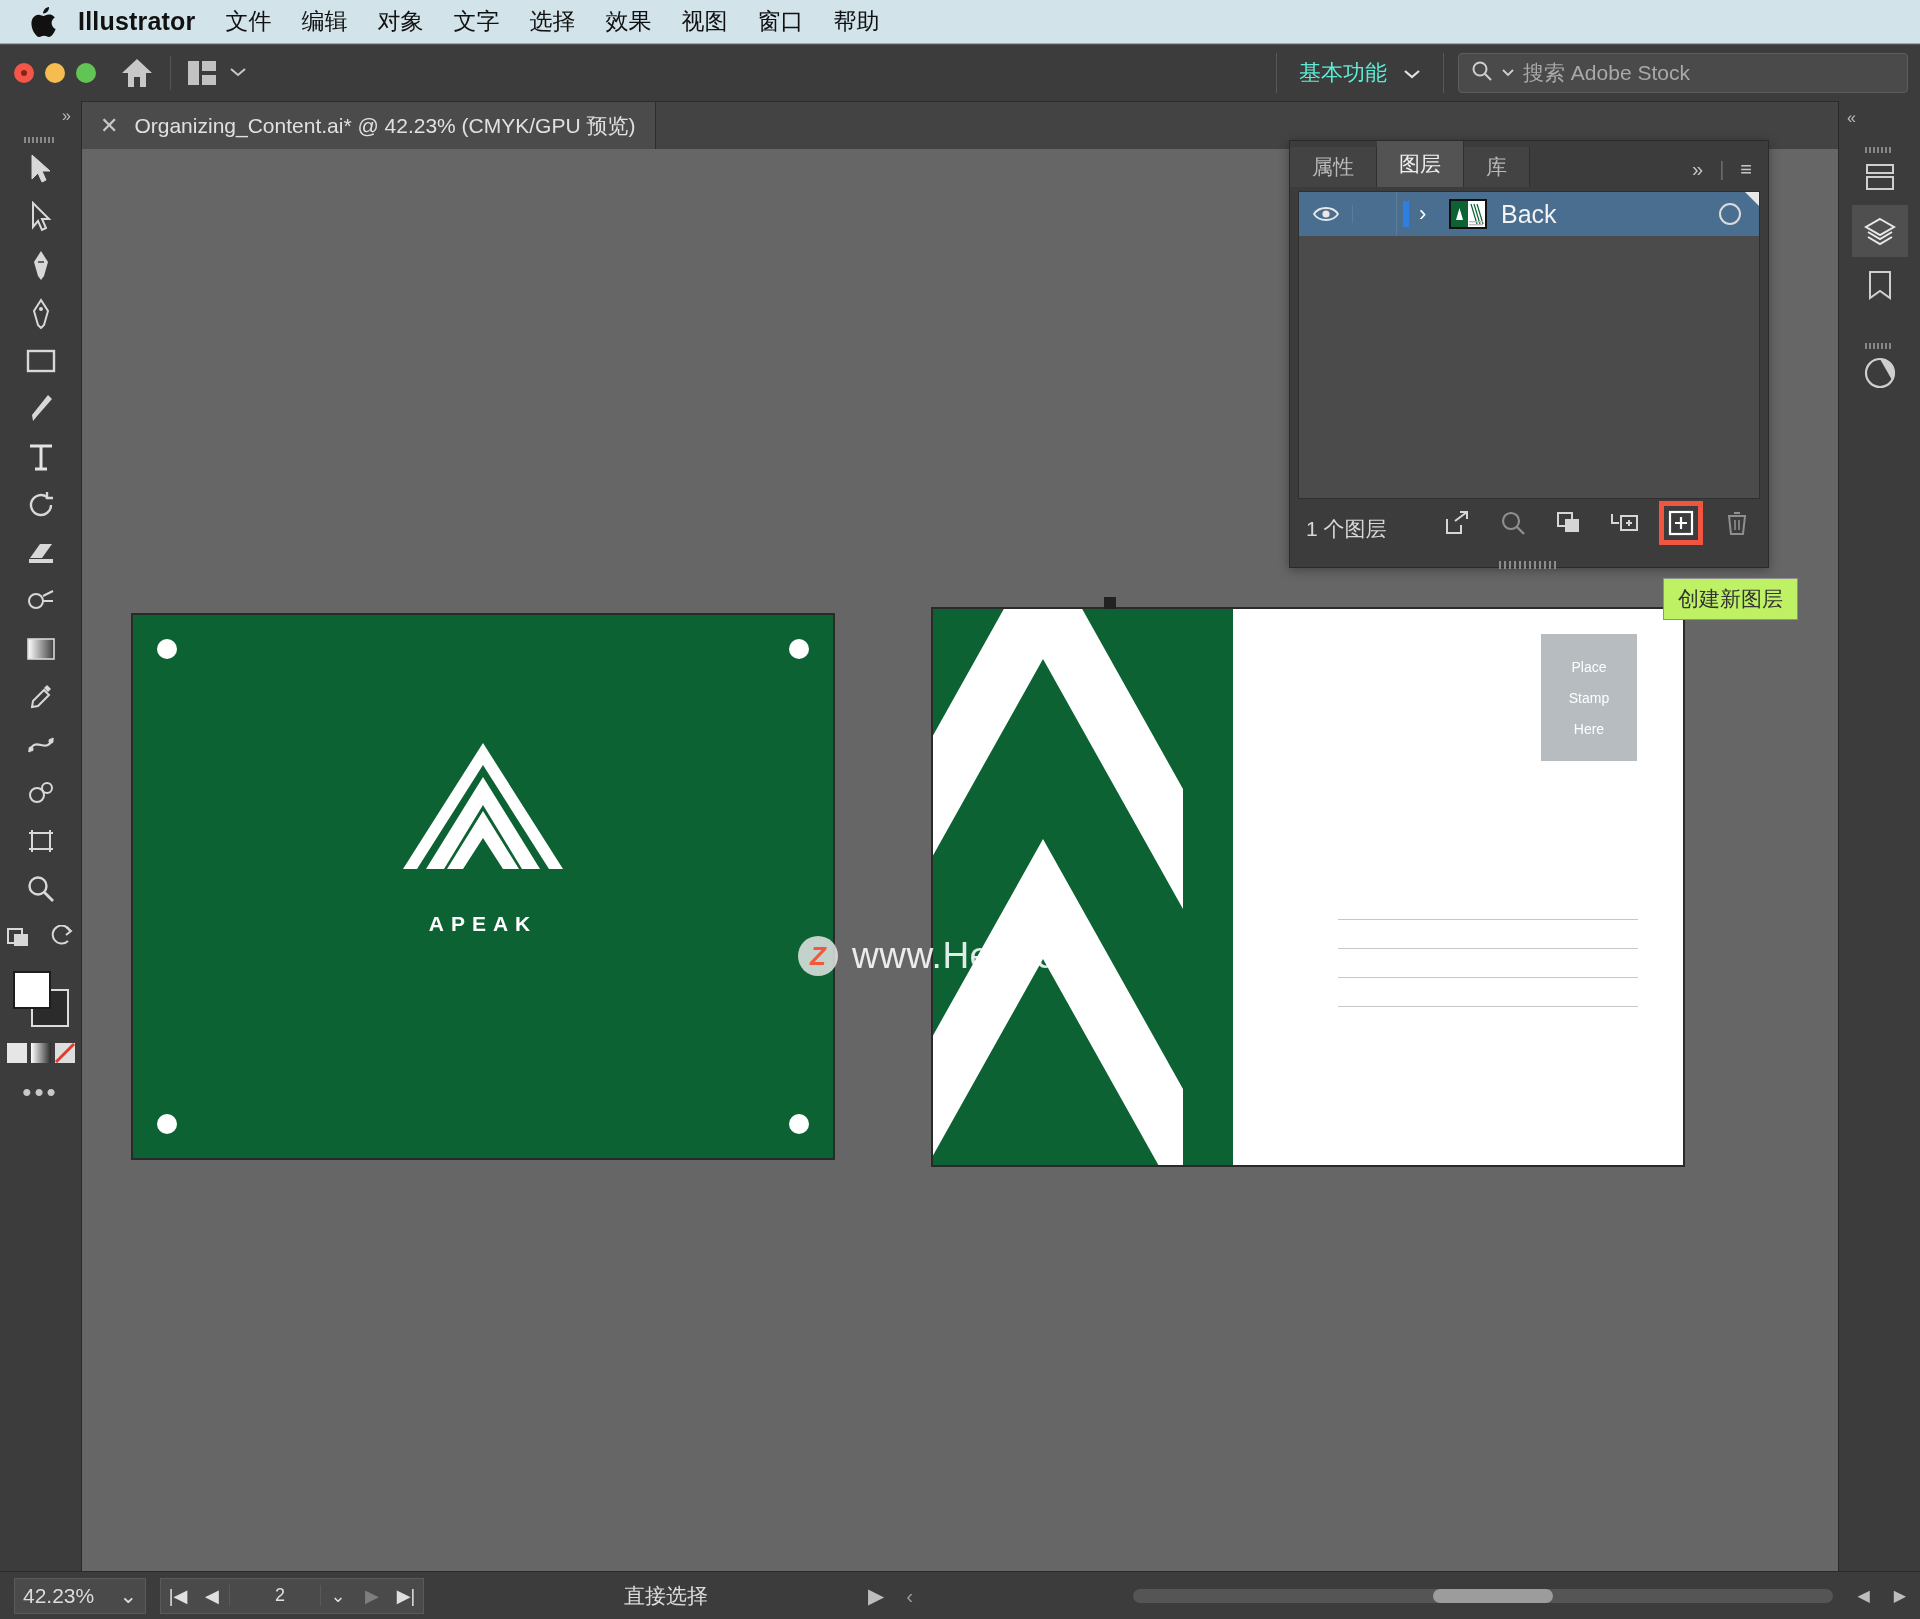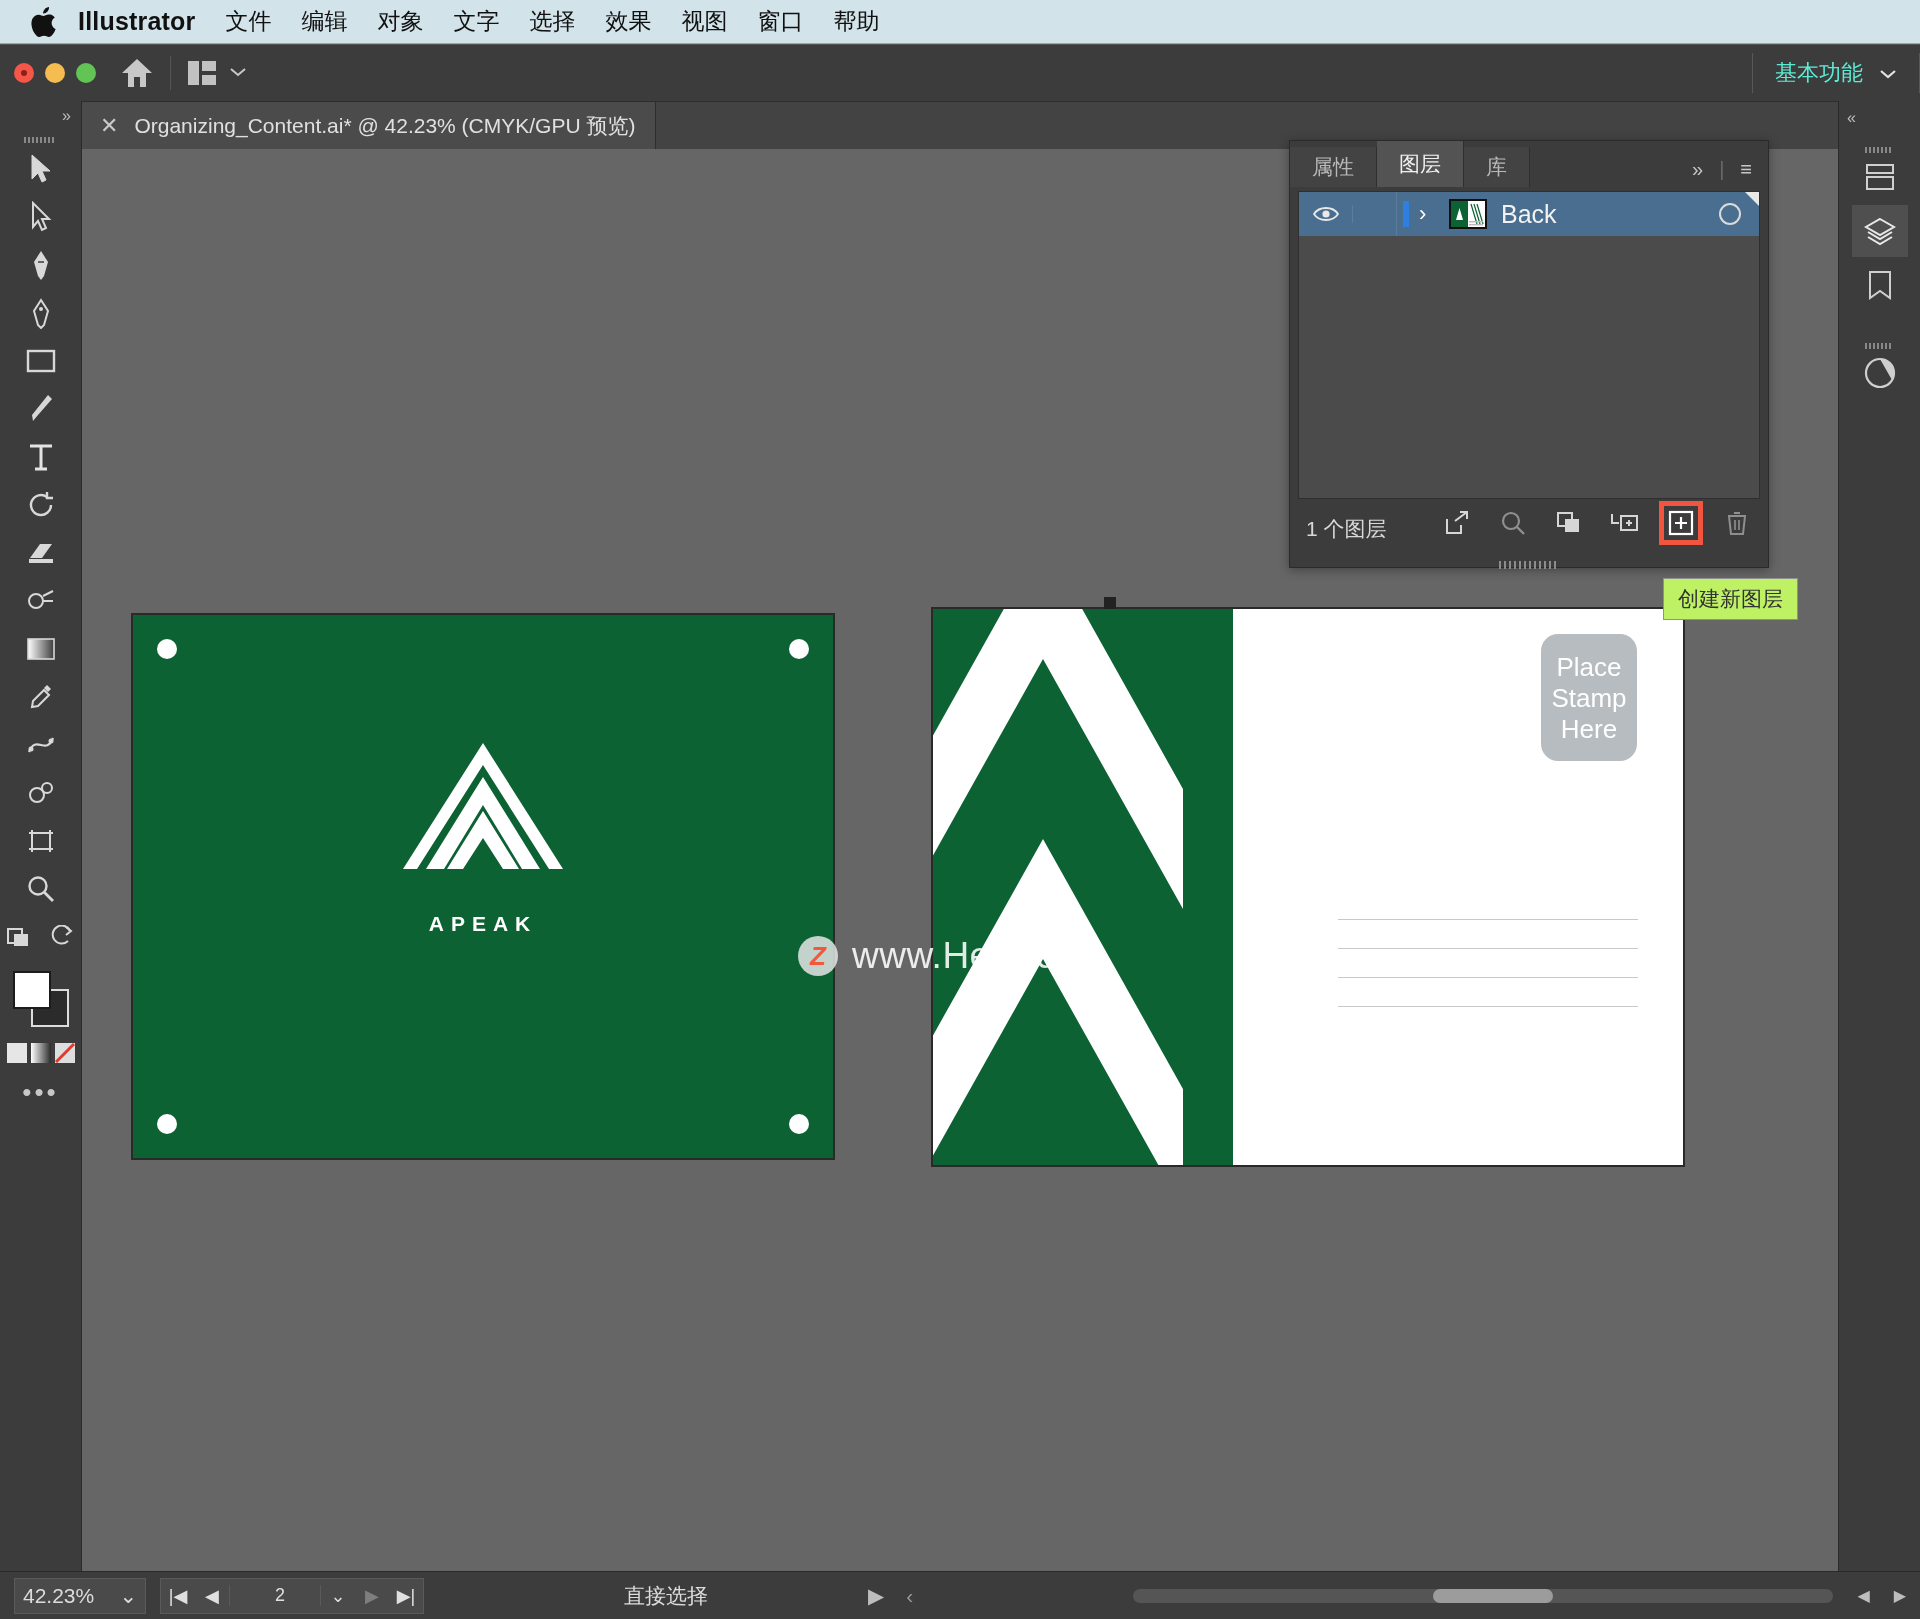--- a/index.html
+++ b/index.html
@@ -320,6 +320,20 @@
         </span>
       </div>
       <div class="ws-sep"></div>
+      <div class="search-box">
+        <span>
+          <svg width="22" height="22" viewBox="0 0 22 22">
+            <circle cx="9" cy="9" r="6.5" stroke="#cfcfcf" stroke-width="2" fill="none"></circle>
+            <path d="M13.8 13.8 L20 20" stroke="#cfcfcf" stroke-width="2"></path>
+          </svg>
+        </span>
+        <span>
+          <svg width="14" height="10" viewBox="0 0 14 10">
+              <path d="M2 2 L7 7 L12 2" stroke="#cfcfcf" stroke-width="1.8" fill="none"></path>
+            </svg>
+        </span>
+        <span class="search-ph">搜索 Adobe Stock</span>
+      </div>
     </div>
   </div>
 

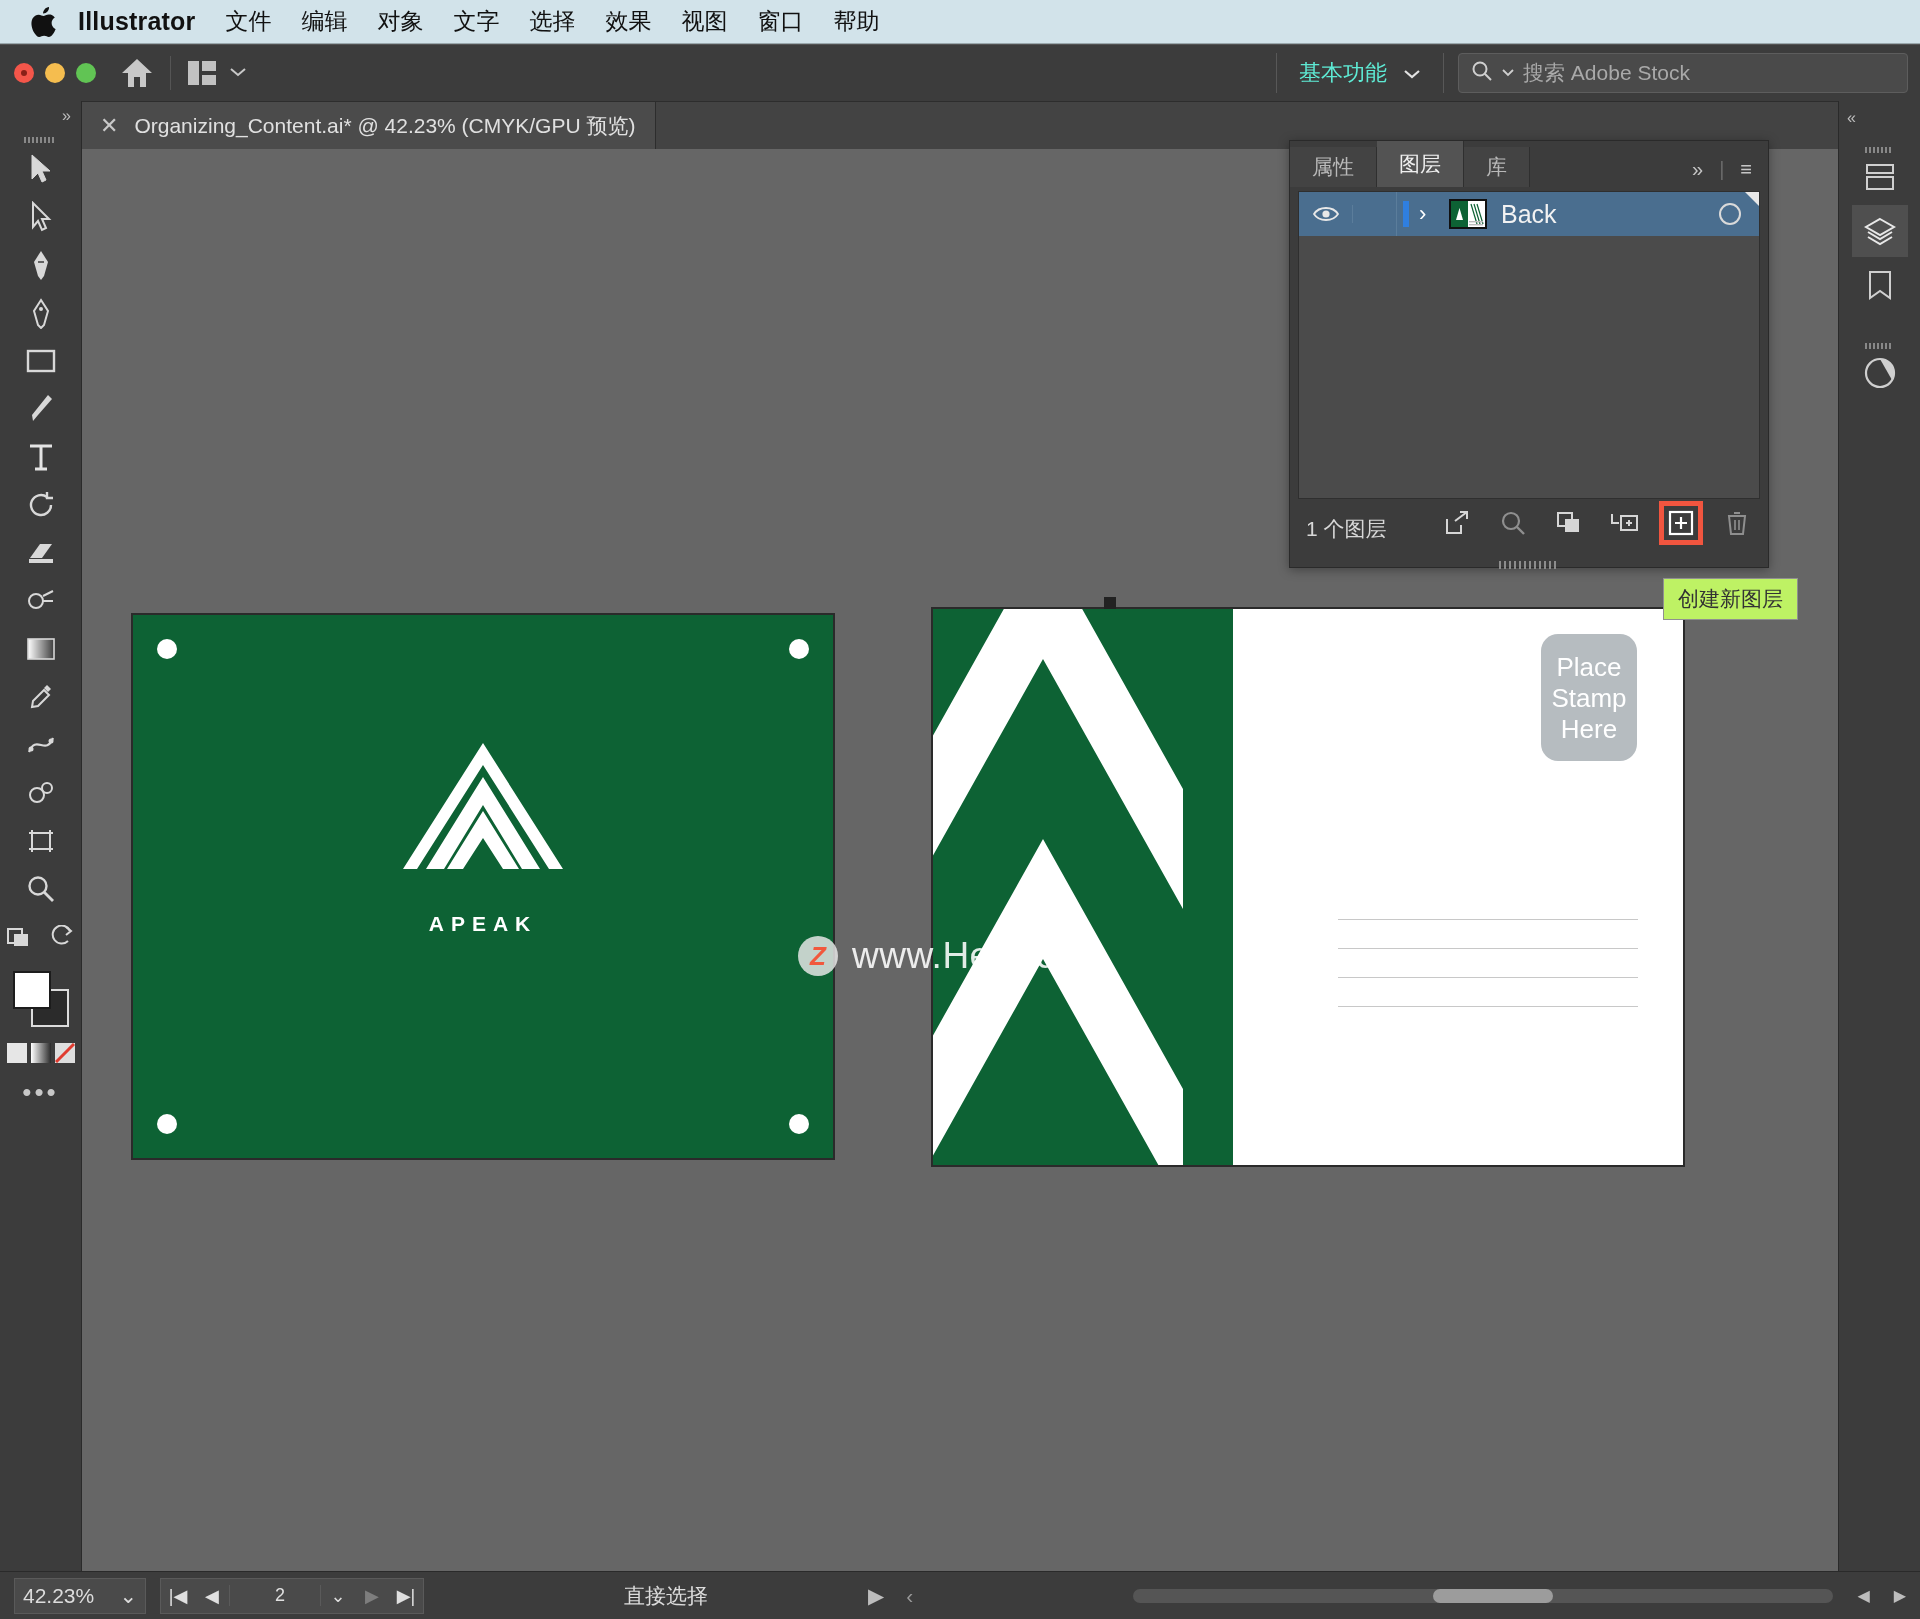--- a/index.html
+++ b/index.html
@@ -137,8 +137,8 @@
   }
   .stamp {
     position: absolute; right: 46px; top: 25px; width: 96px; height: 127px;
-    background: #b6bcc0; color: #fff; font-size: 26px; line-height: 31px;
-    text-align: center; padding-top: 18px; border-radius: 17px;
+    background: #b6bcc0; color: #fff; font-size: 14px; line-height: 31px;
+    text-align: center; padding-top: 18px;
   }
   .addr-lines { position: absolute; right: 45px; bottom: 130px; width: 300px; }
   .addr-line { height: 1px; background: #c8c8c8; margin-bottom: 28px; }

